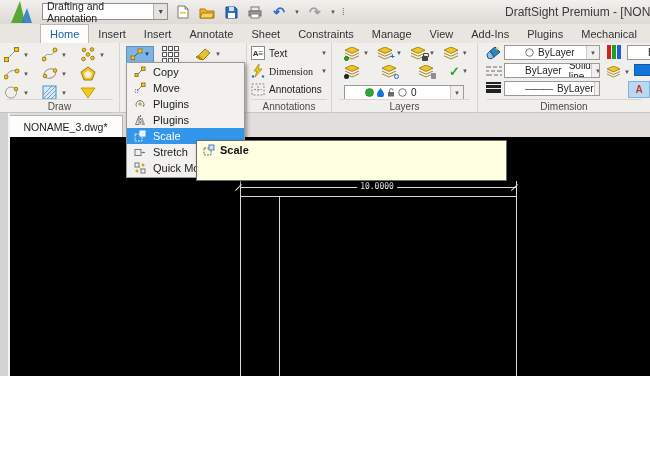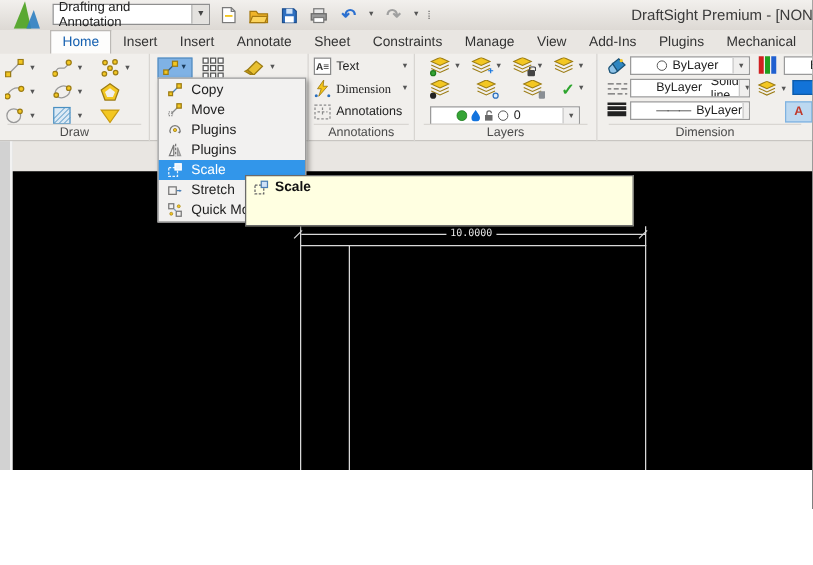--- a/index.html
+++ b/index.html
@@ -461,6 +461,11 @@
     </div>
   </div>
 
+  <div class="docband">
+    <div class="doctab">
+      <span>NONAME_3.dwg*</span>
+    </div>
+  </div>
 
   <div class="canvas">
 

